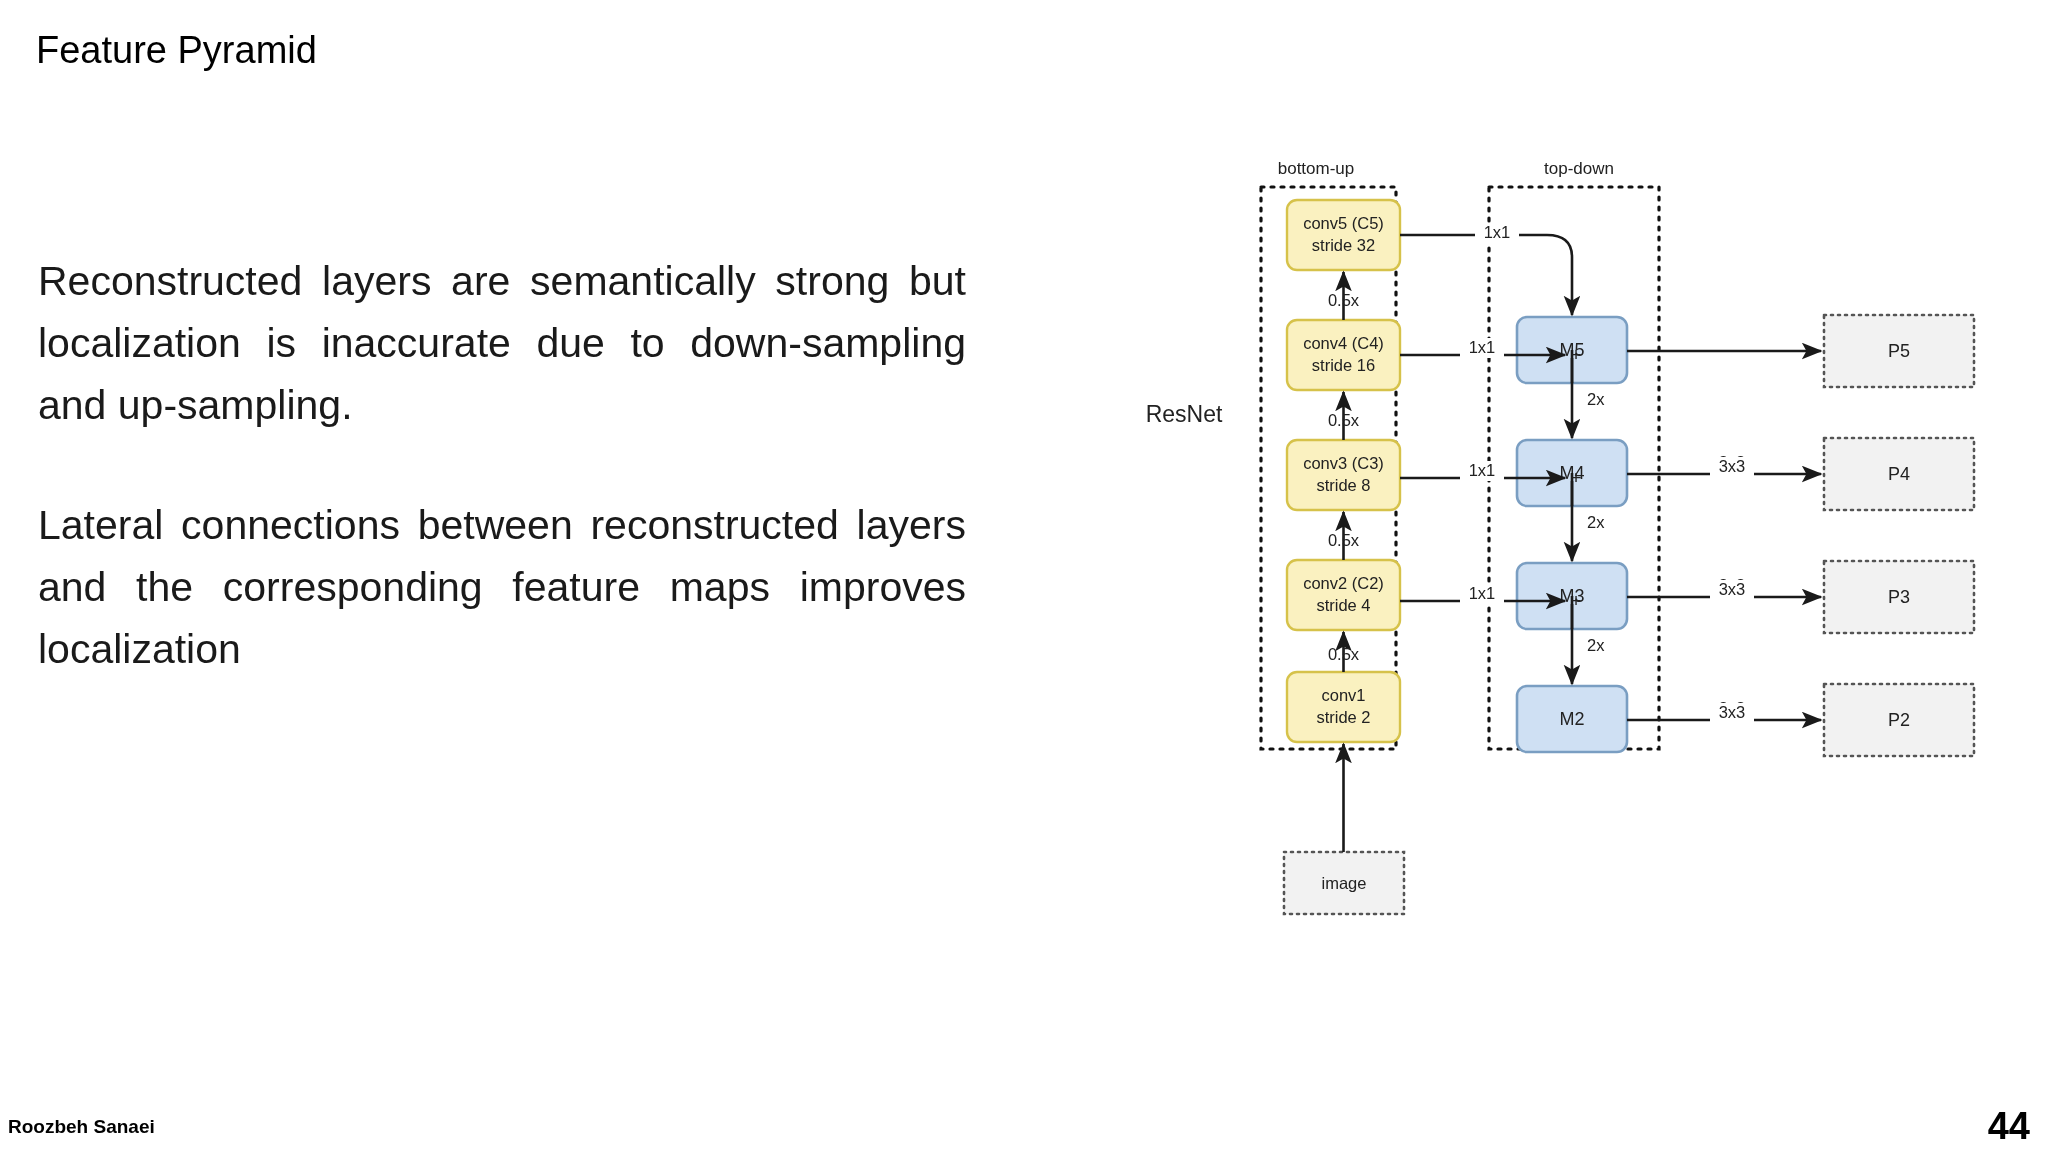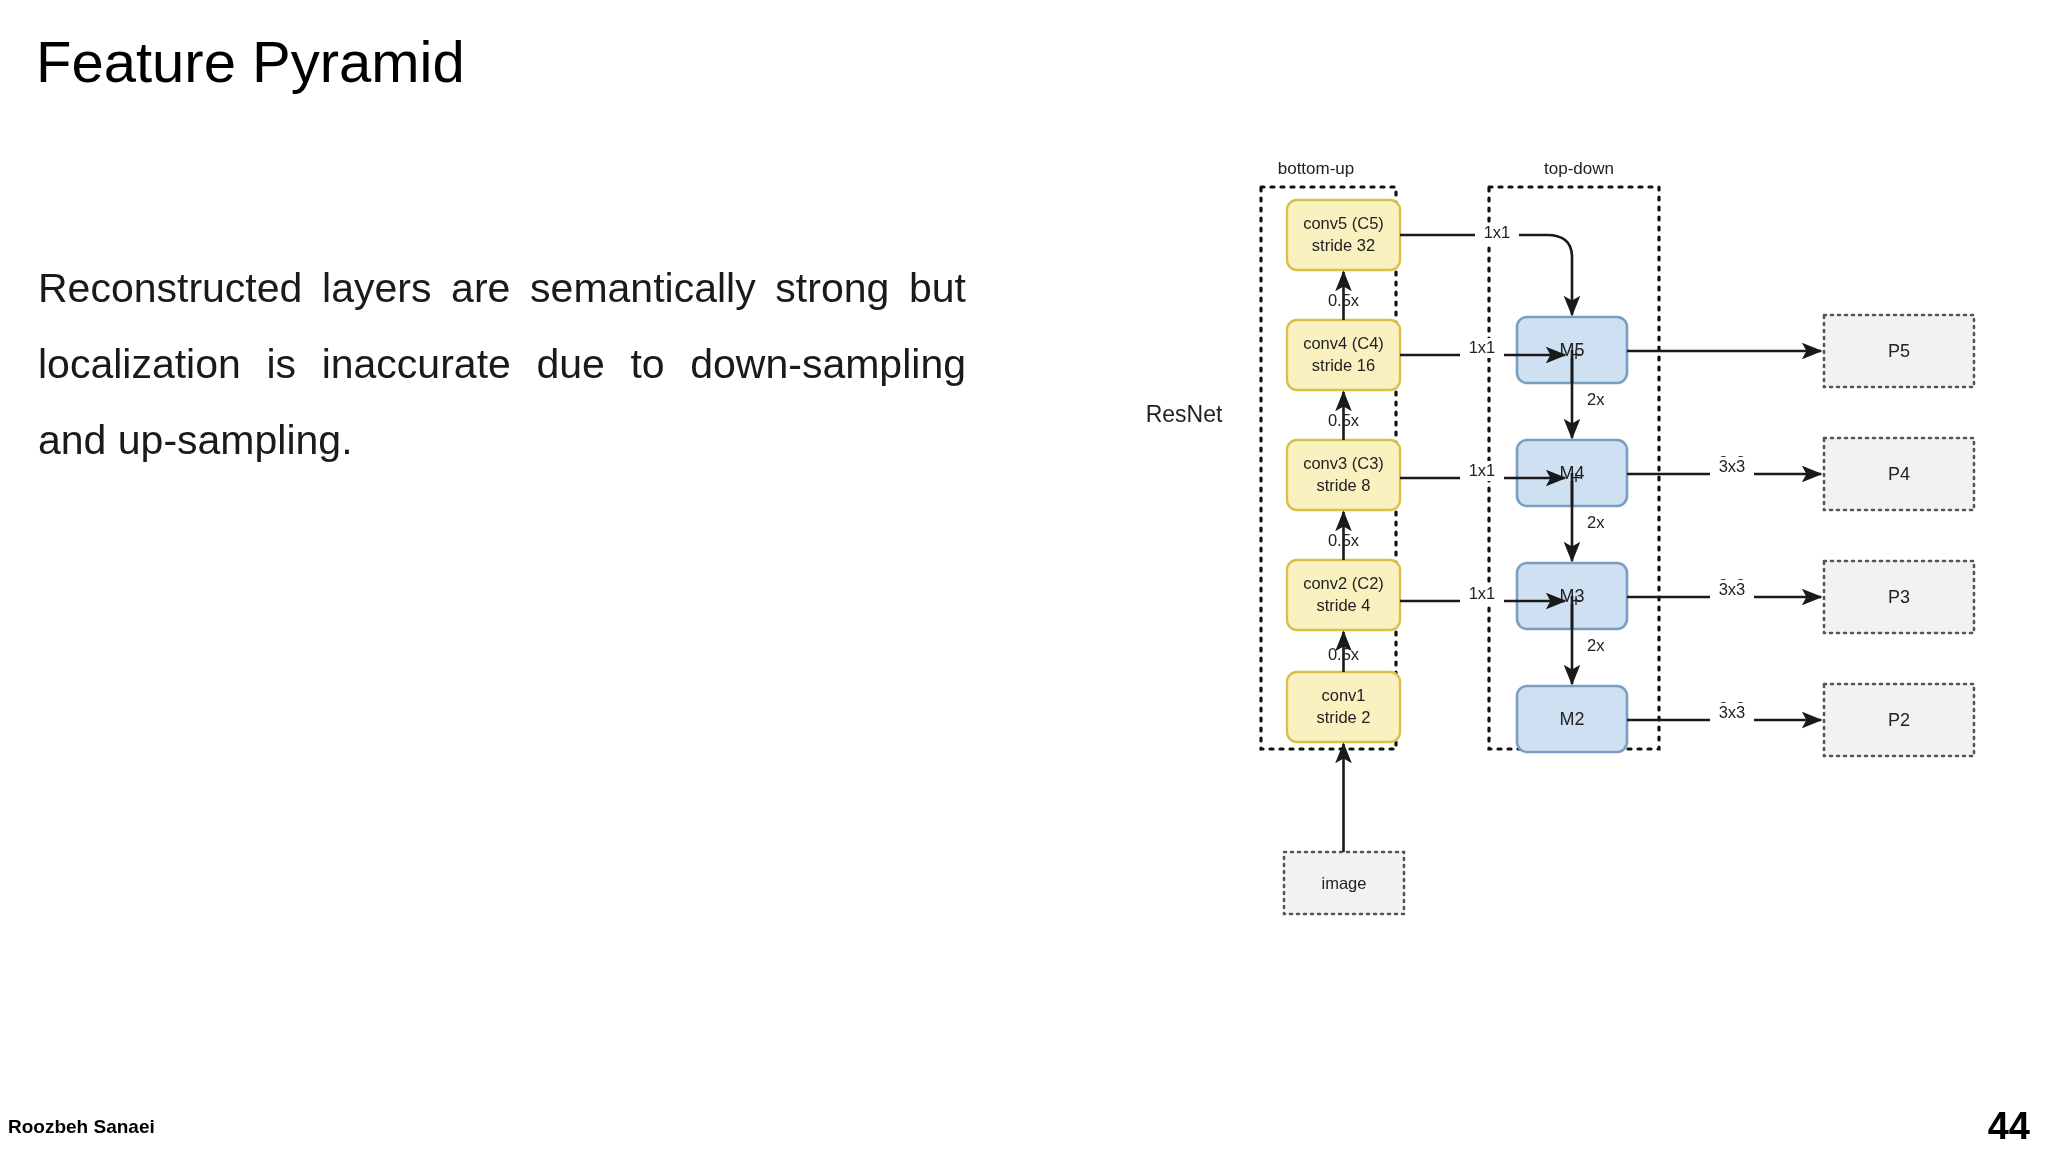--- a/index.html
+++ b/index.html
@@ -18,7 +18,7 @@
   .title{
     position:absolute;
     left:36px; top:30px;
-    font-size:58px;
+    font-size:38px;
     font-weight:400;
     letter-spacing:0px;
     color:#000;

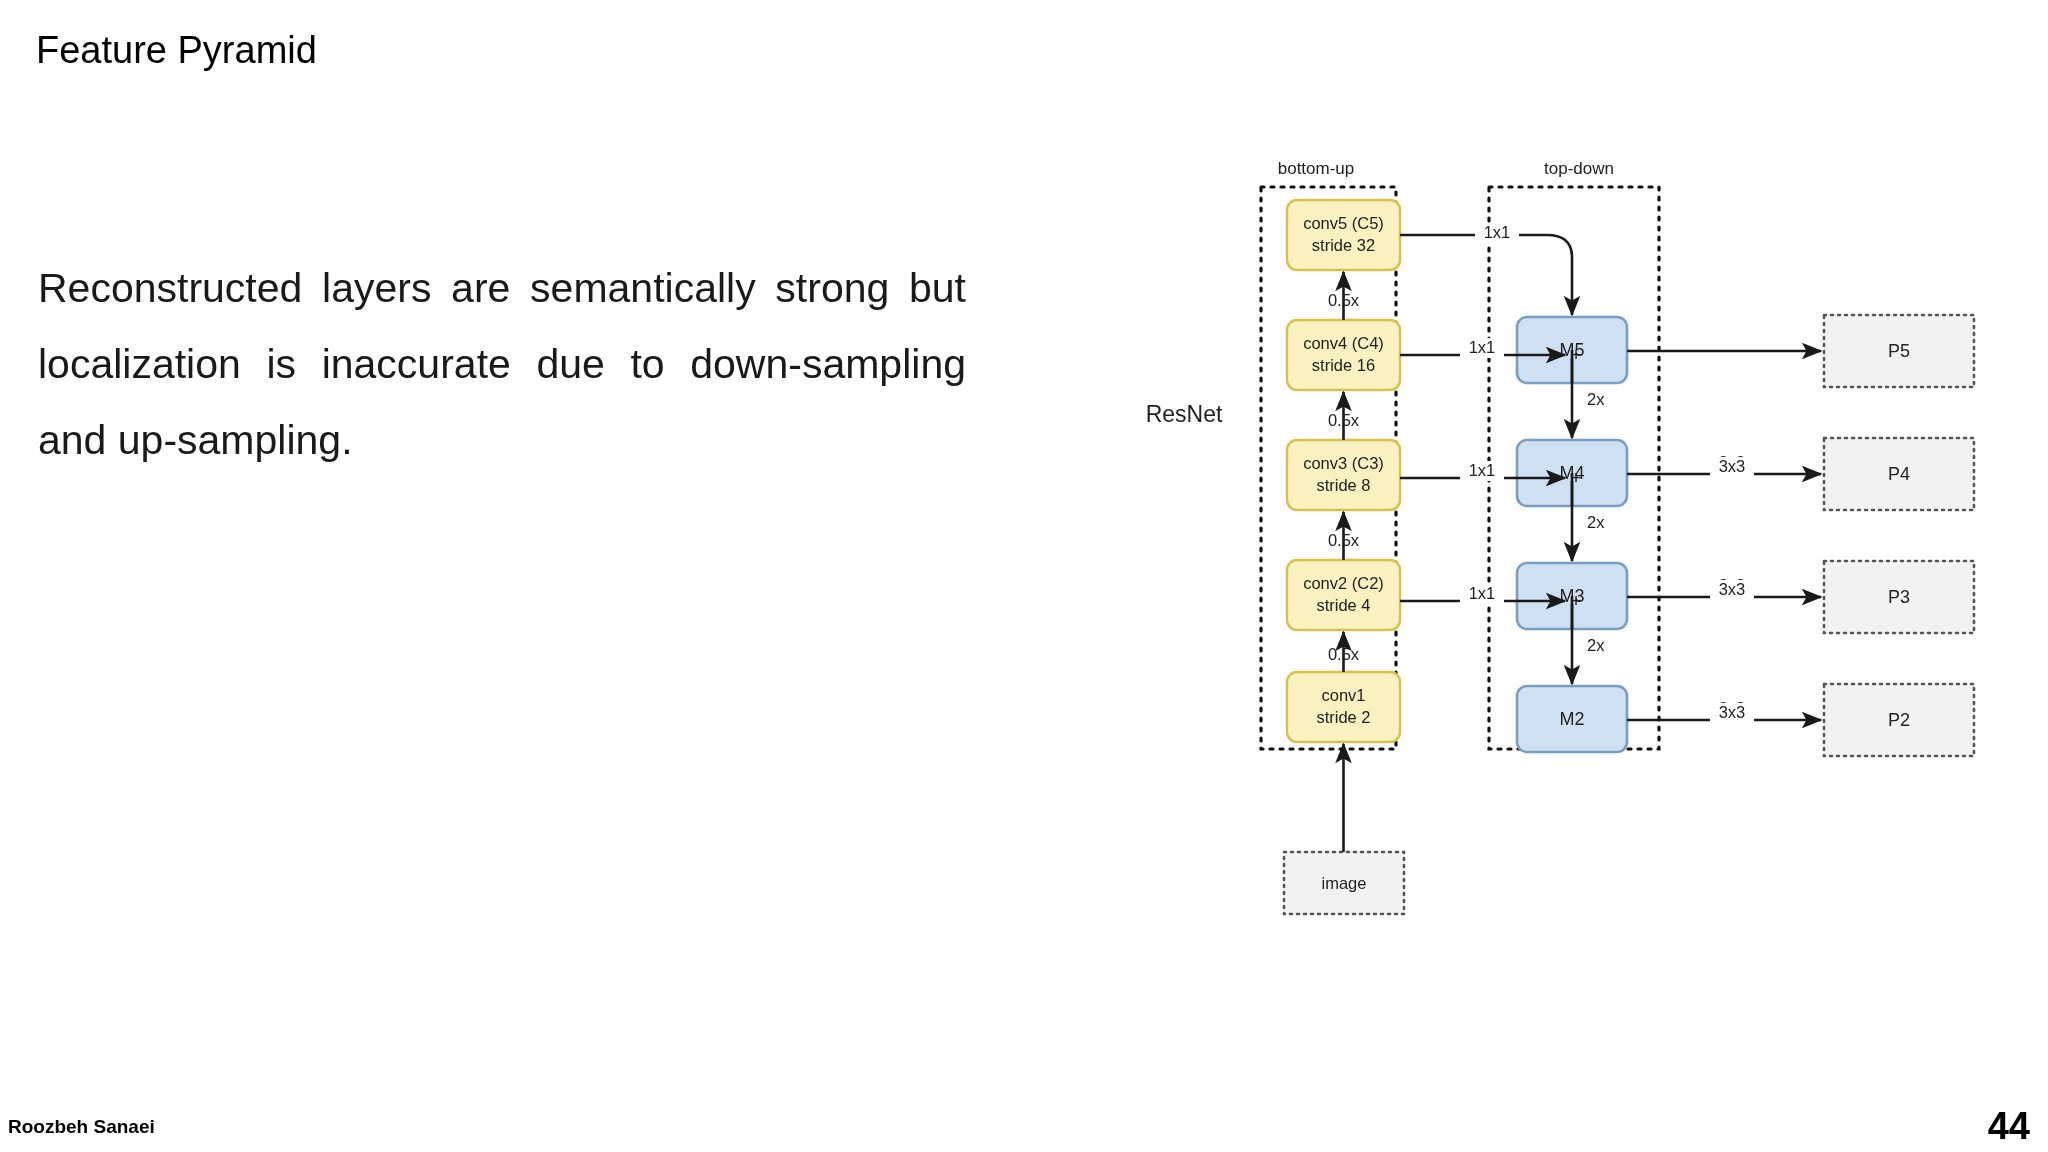--- a/index.html
+++ b/index.html
@@ -34,7 +34,7 @@
   }
   .para{
     font-size:41px;
-    line-height:76px;
+    line-height:62px;
     text-align:justify;
     text-justify:inter-word;
     color:#1a1a1a;

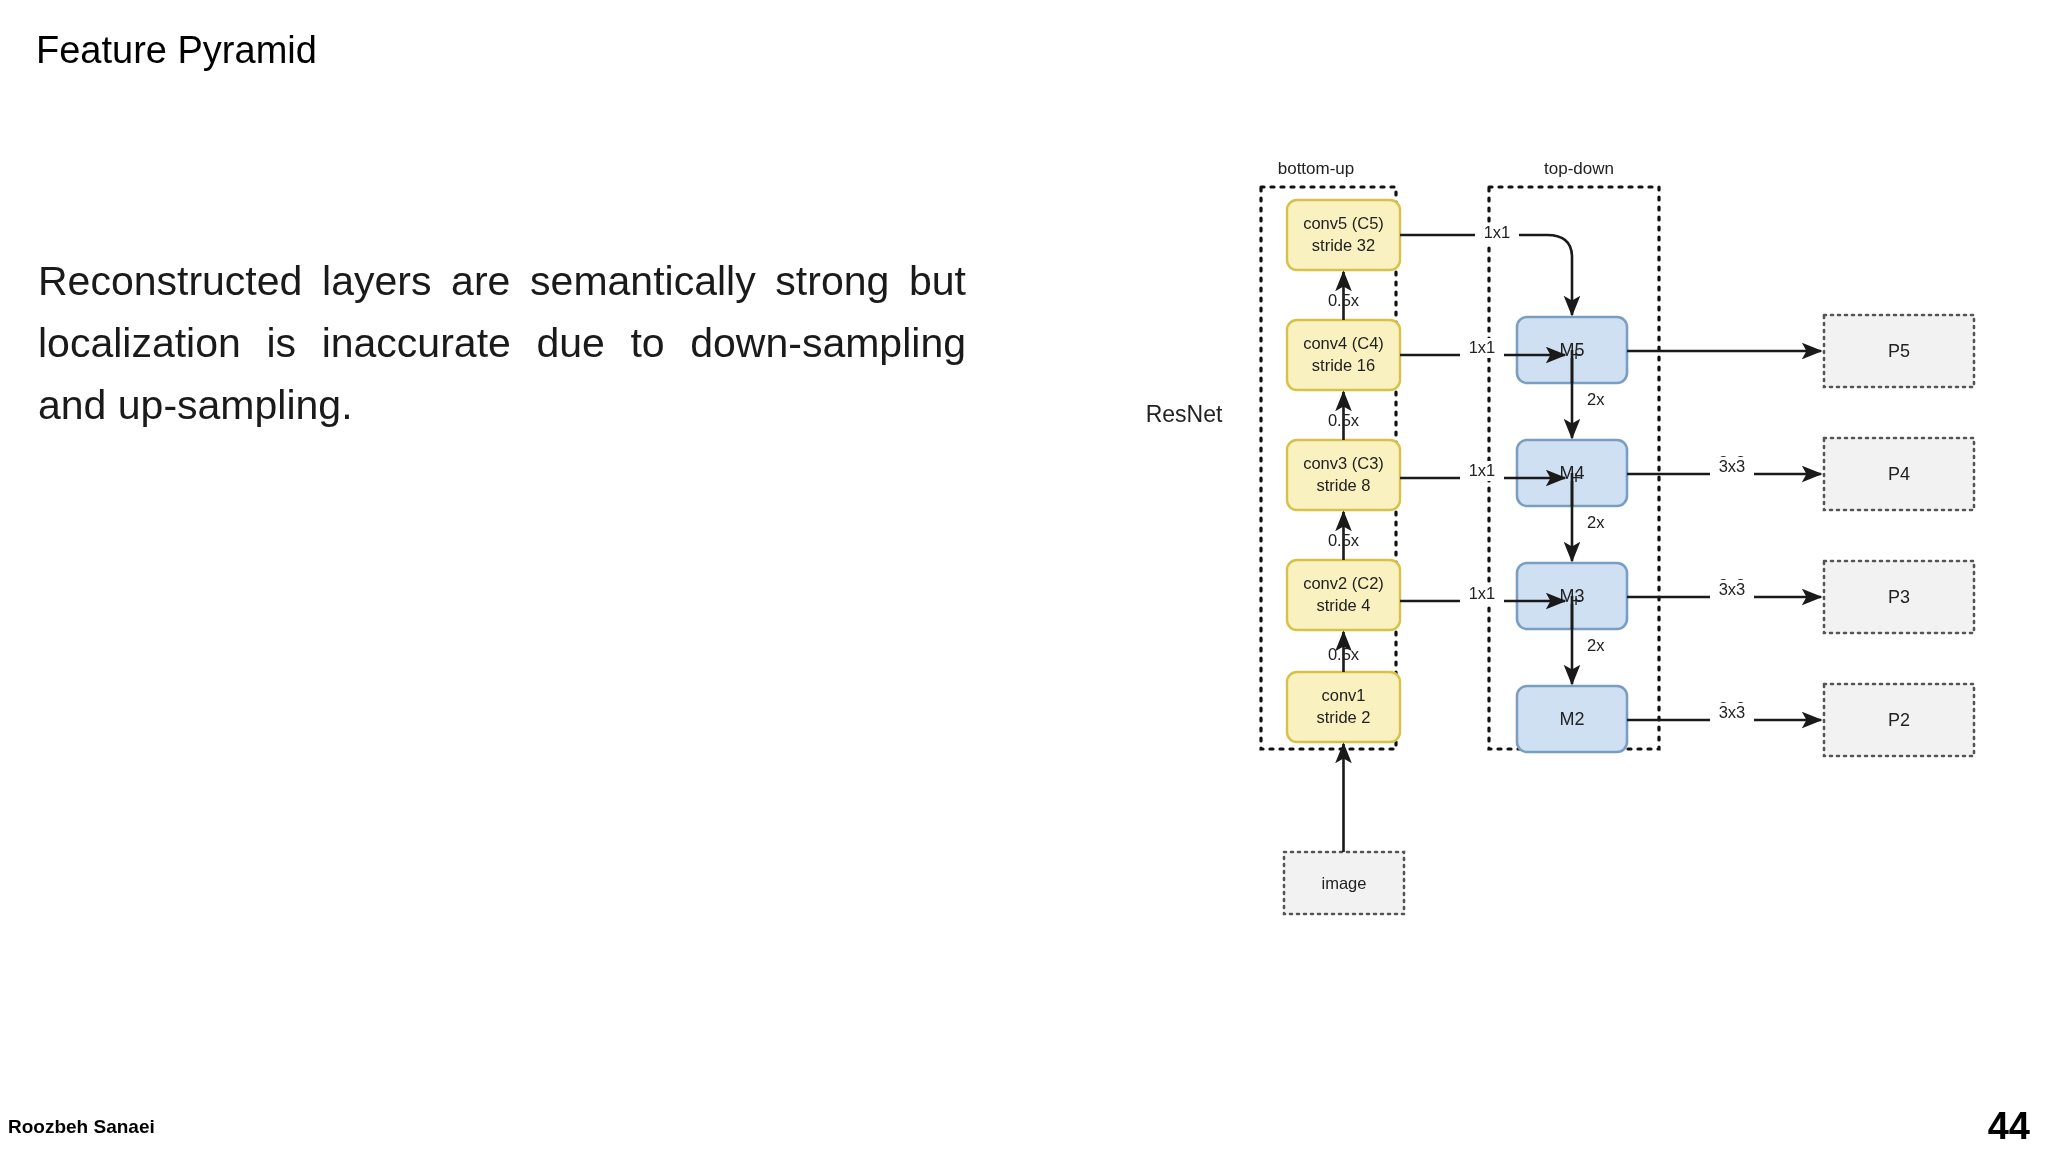--- a/index.html
+++ b/index.html
@@ -78,6 +78,7 @@
 
   <div class="body-col">
     <p class="para">Reconstructed layers are semantically strong but localization is inaccurate due to down-sampling and up-sampling.</p>
+    <p class="para">Lateral connections between reconstructed layers and the corresponding feature maps improves localization</p>
   </div>
 
   <div class="footer-author">Roozbeh Sanaei</div>

